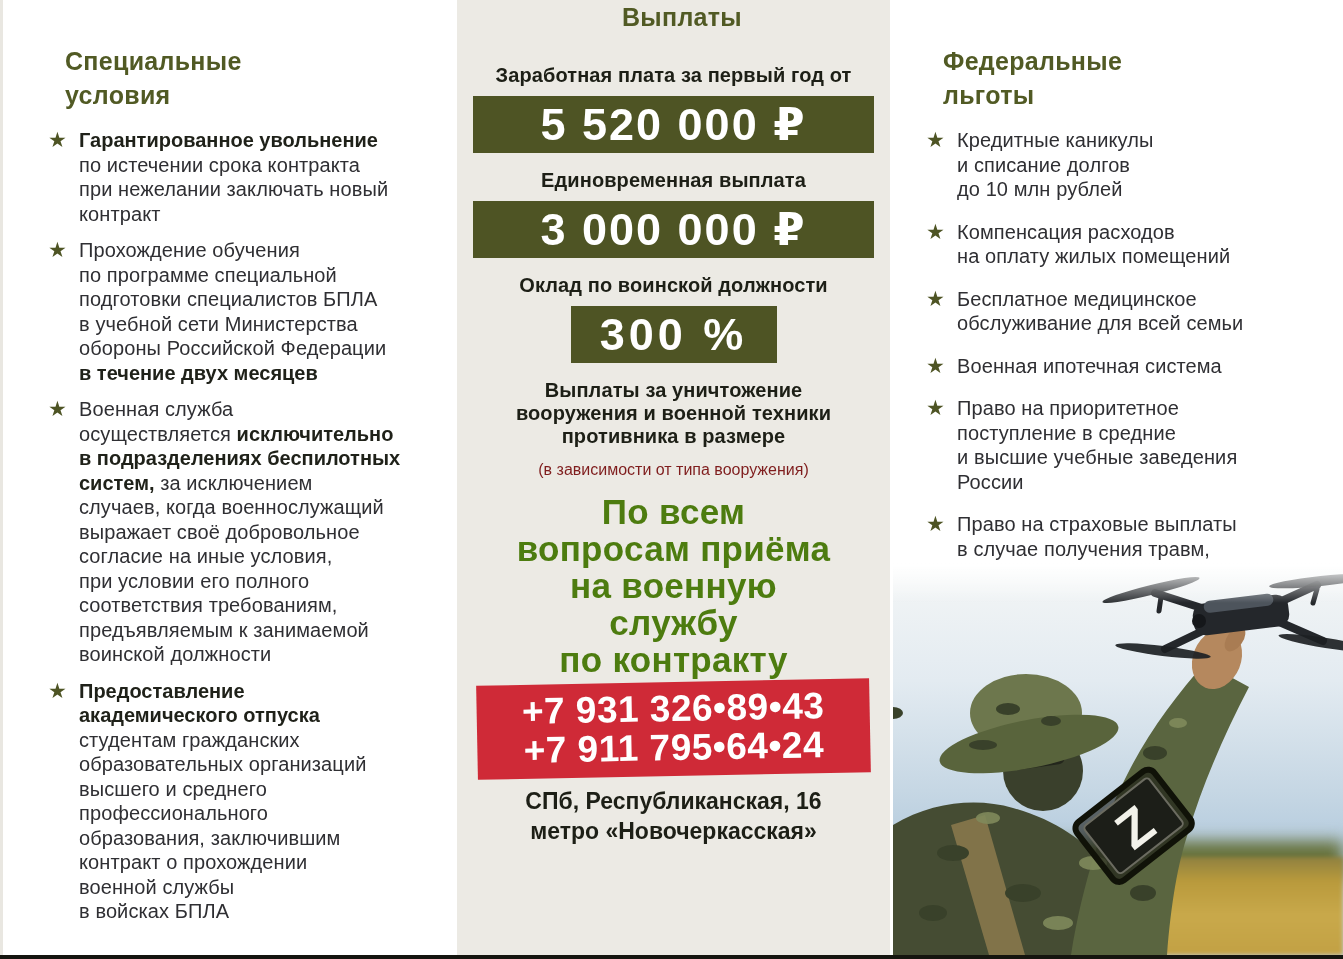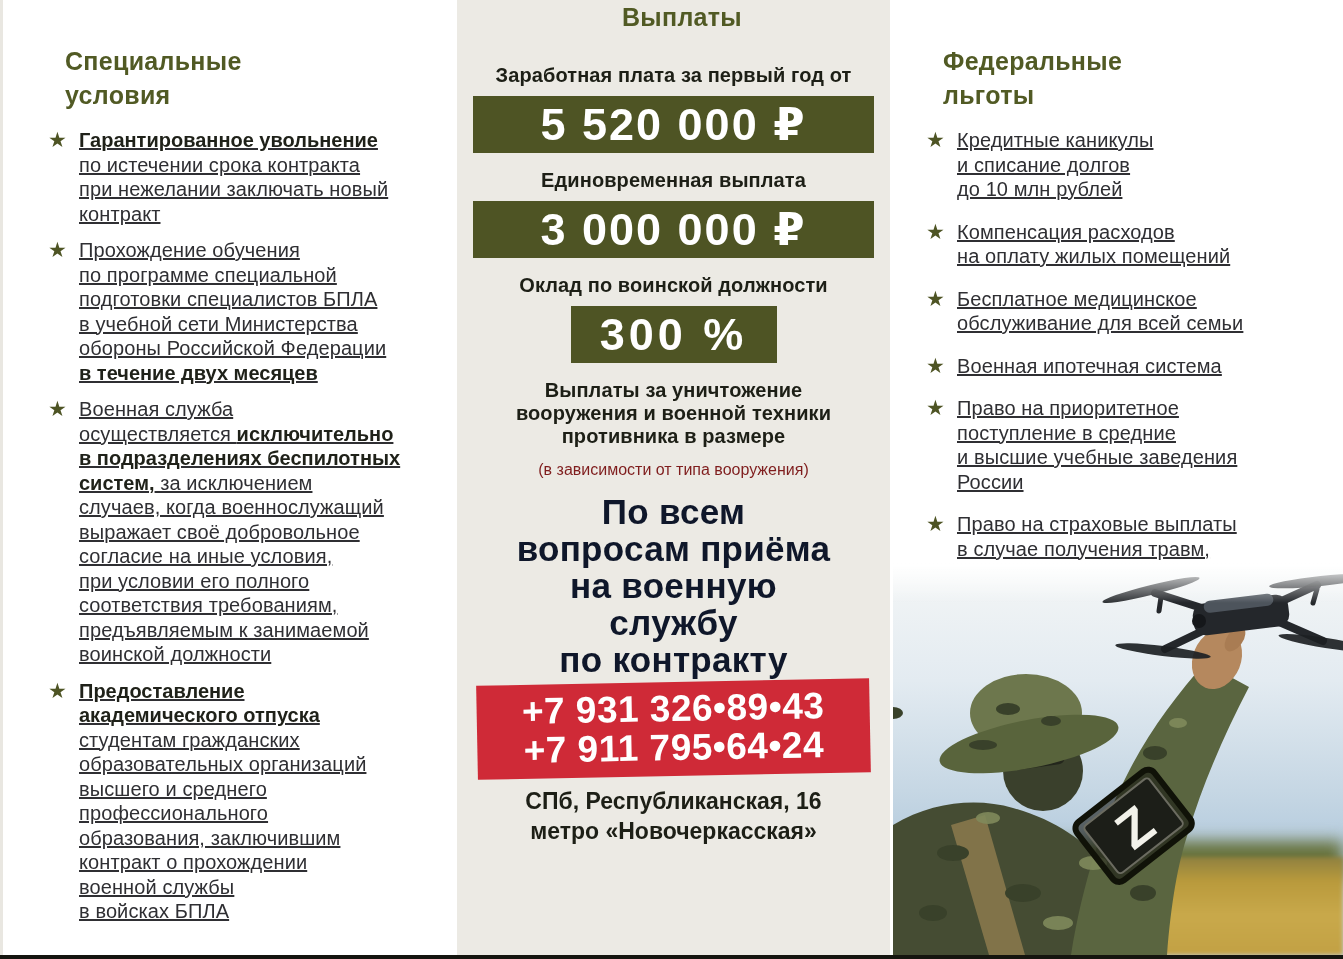--- a/index.html
+++ b/index.html
@@ -28,7 +28,7 @@
   .bullet{display:flex;align-items:flex-start;margin:0 0 12px 0;}
   .col-right .bullet{margin-bottom:18px;}
   .star{flex:none;width:31px;color:#4e5424;font-size:21px;line-height:24.5px;}
-  .btext{font-size:20px;line-height:24.5px;color:#2f2f33;white-space:pre-line;letter-spacing:.1px;text-decoration:underline;}
+  .btext{font-size:20px;line-height:24.5px;color:#2f2f33;white-space:pre-line;letter-spacing:.1px;}
   .btext b{font-weight:700;color:#1f2119;letter-spacing:0;}
 
   

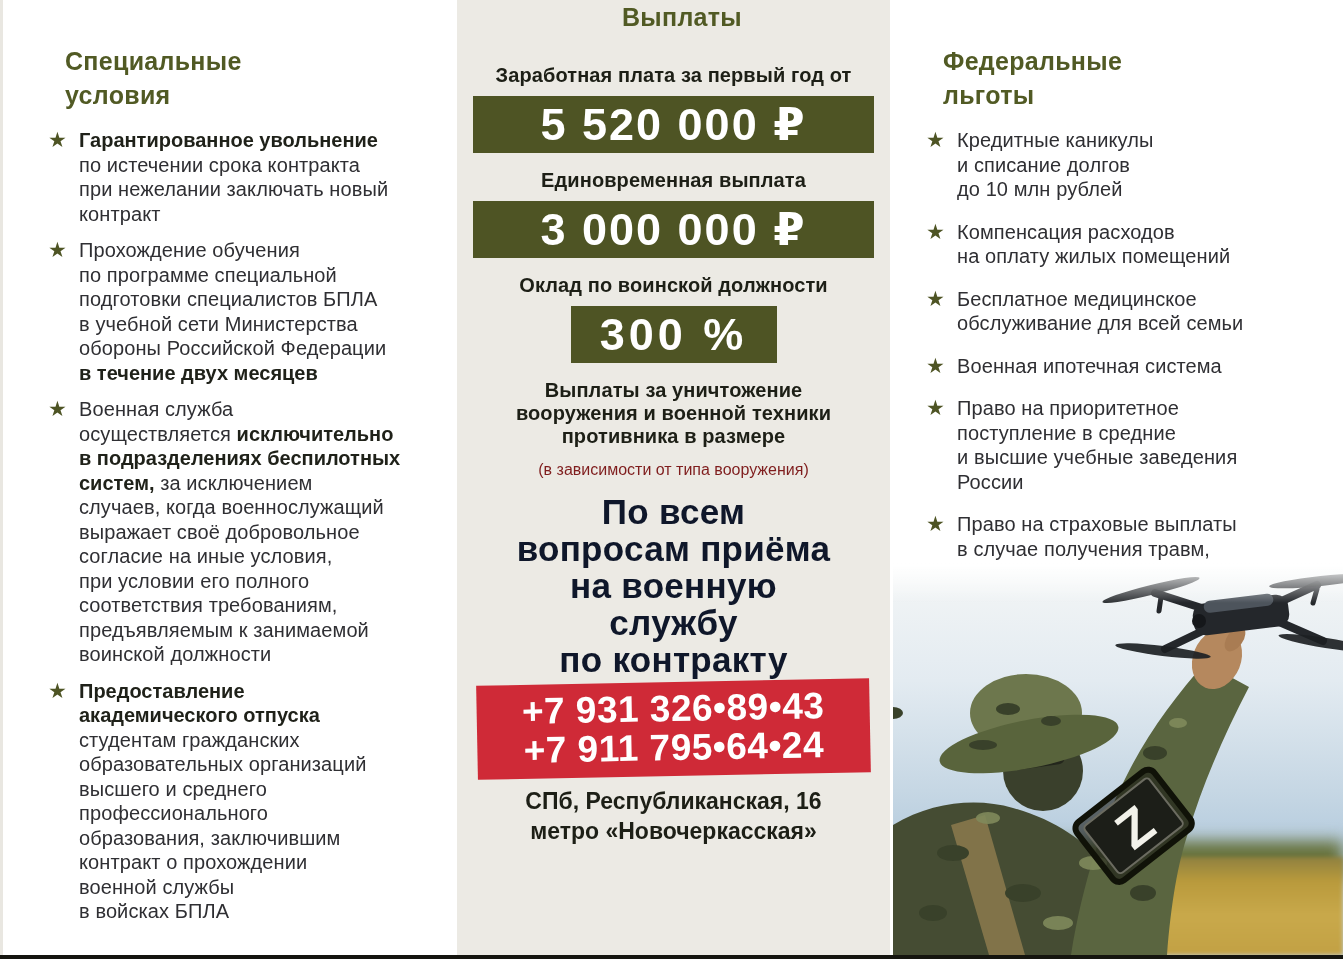--- a/index.html
+++ b/index.html
@@ -43,7 +43,7 @@
   .pay-note{font-size:16px;line-height:22px;color:#7f1d1d;margin:11px 10px 0;}
 
   .cta{
-    color:#0f172a;font-weight:800;font-size:35px;line-height:37px;letter-spacing:.3px;
+    color:#4d7c0f;font-weight:800;font-size:35px;line-height:37px;letter-spacing:.3px;
     white-space:pre-line;margin:12px 10px 0;
   }
   .phone-banner{

